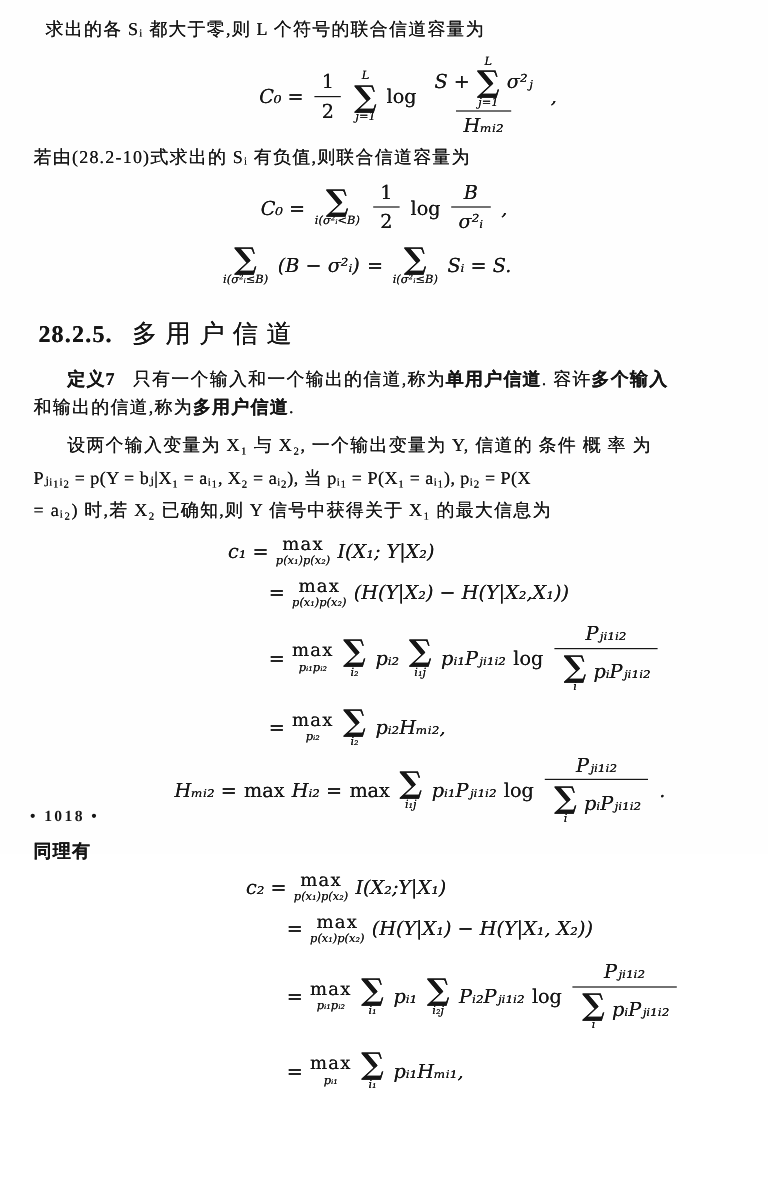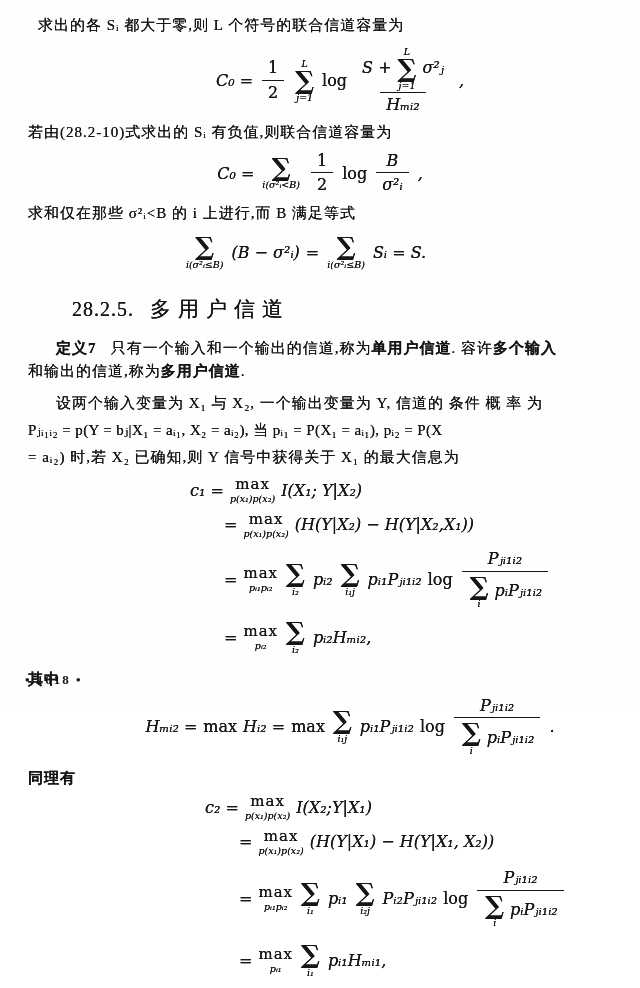--- a/index.html
+++ b/index.html
@@ -128,7 +128,6 @@
     <span>,</span>
   </div>
 
-  <div class="cjk-line">求和仅在那些 σ²ᵢ&lt;B 的 i 上进行,而 B 满足等式</div>
 
   <div class="mrow" style="margin:10px 30px 4px 0;">
     <span class="bigsum">

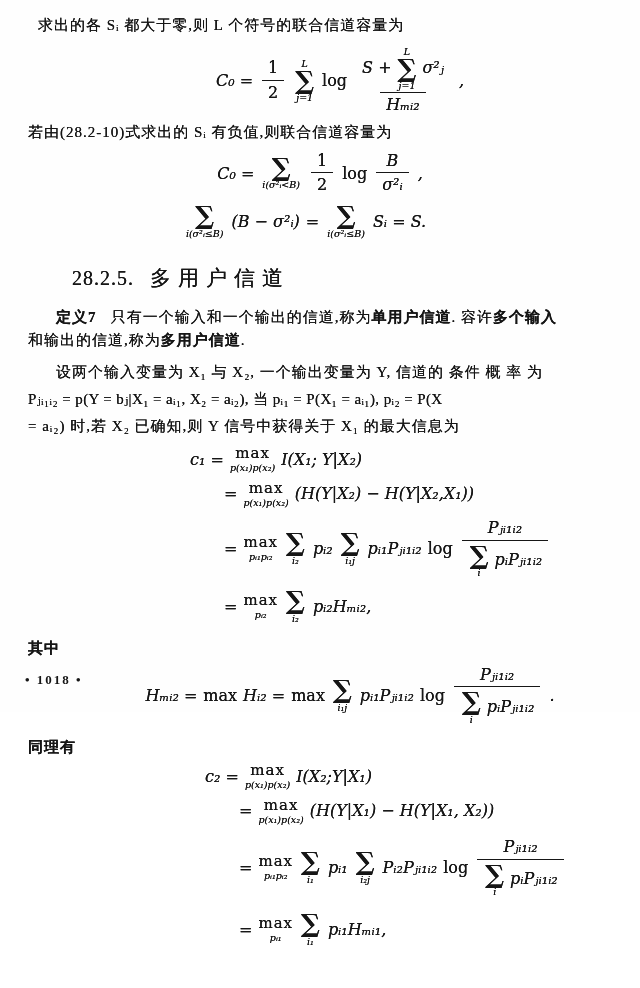--- a/index.html
+++ b/index.html
@@ -35,7 +35,7 @@
     display:flex;align-items:baseline;gap:16px;
     text-shadow:0 0 .5px #000;
   }
-  .heading .hnum{font-size:20px;font-weight:normal;letter-spacing:1px;margin-left:40px;}
+  .heading .hnum{font-size:20px;font-weight:bold;letter-spacing:1px;}
   .heading .htitle{font-size:21px;letter-spacing:7px;font-weight:500;}
   
   .mrow{

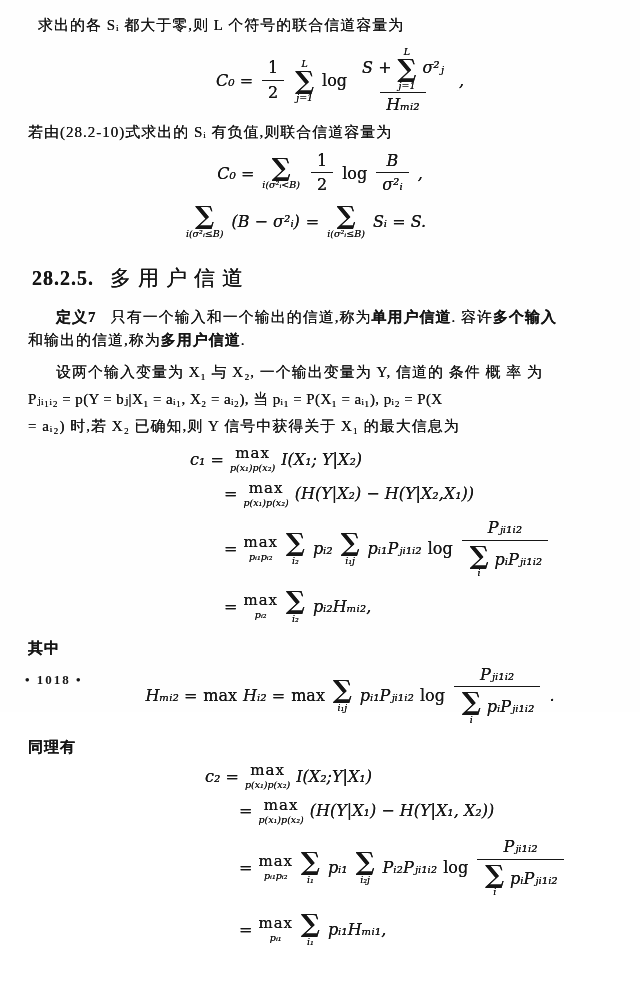--- a/index.html
+++ b/index.html
@@ -229,7 +229,6 @@
     </div>
   </div>
 
-  <div class="cjk-line b" style="margin-top:14px;">其中</div>
 
   <div class="mrow" style="margin:6px 0 0 60px;">
     <span>Hₘᵢ₂ =</span>

